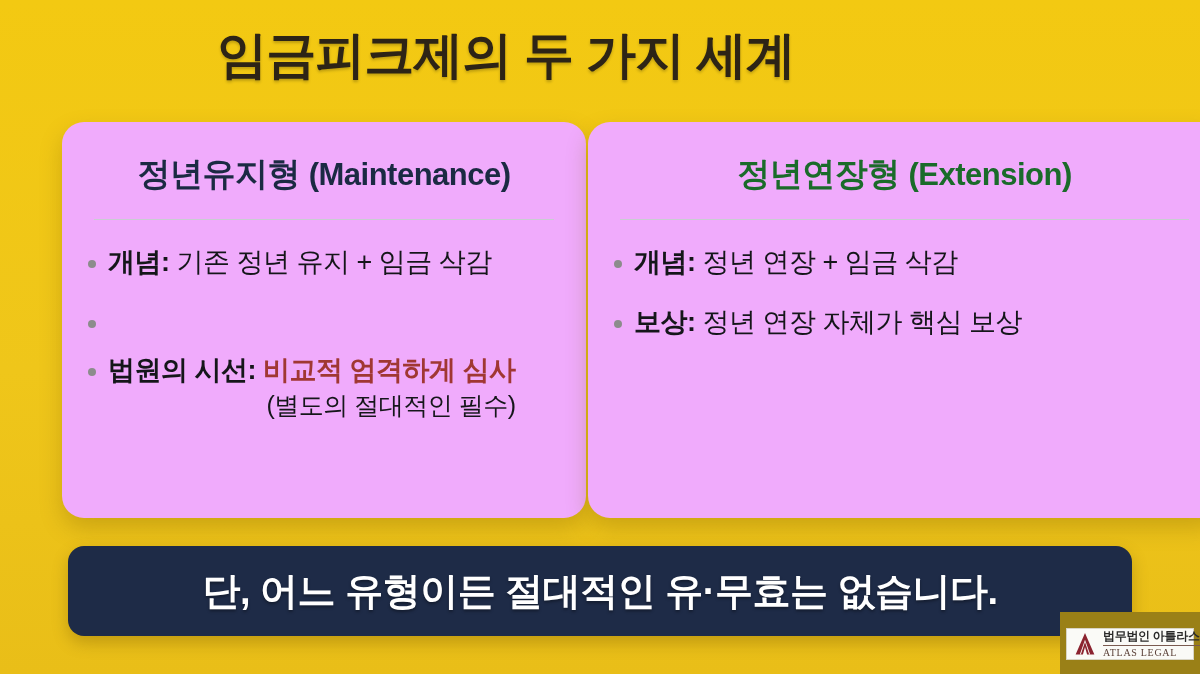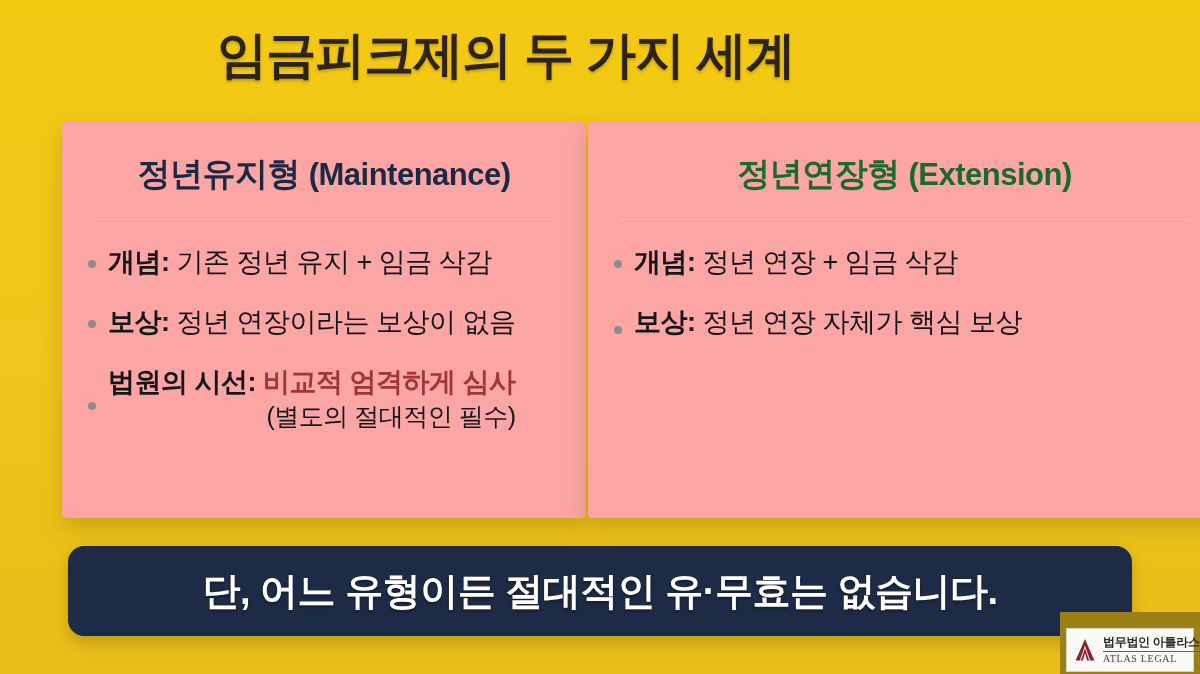--- a/index.html
+++ b/index.html
@@ -50,8 +50,8 @@
     position: absolute;
     top: 122px;
     height: 396px;
-    background: #fca5a5;
-    border-radius: 4px;
+    background: #f0abfc;
+    border-radius: 22px;
     box-shadow: 0 10px 22px rgba(120, 90, 0, 0.28);
     box-sizing: border-box;
     padding: 30px 26px 20px 26px;

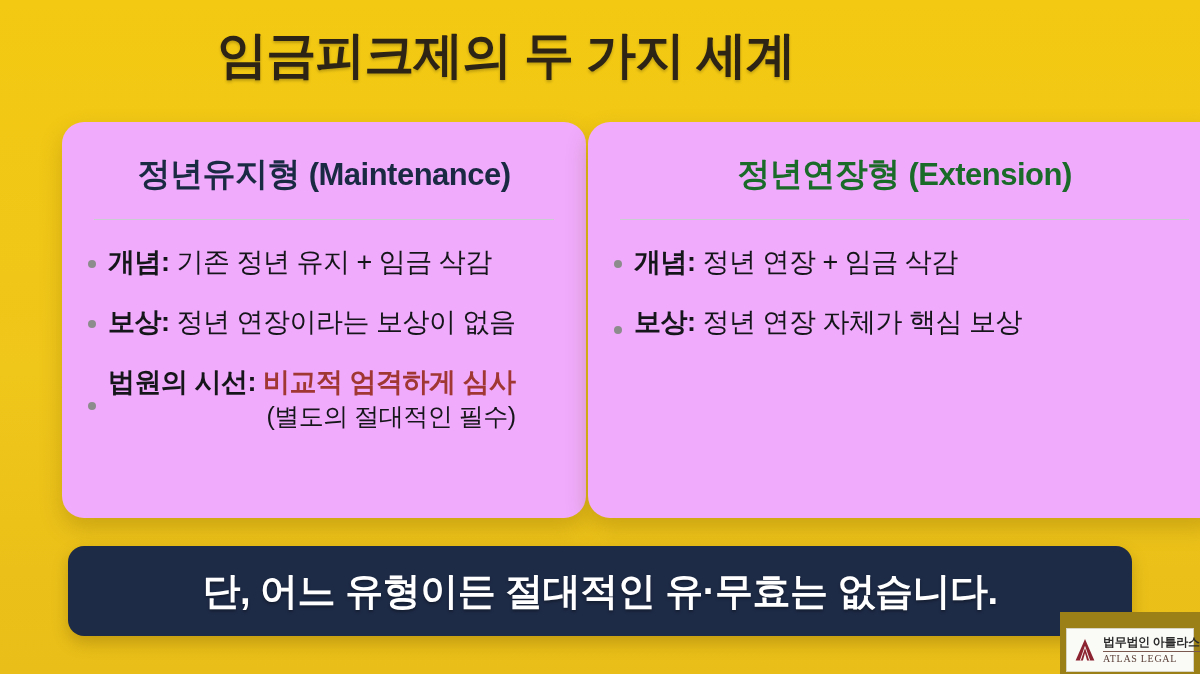--- a/index.html
+++ b/index.html
@@ -212,9 +212,6 @@
 
         <div class="bullet">
           <span class="dot"></span>
-          <span class="btext">
-            <span class="blabel">보상:</span><span class="bbody"> 정년 연장이라는 보상이 없음</span>
-          </span>
         </div>
 
         <div class="bullet">

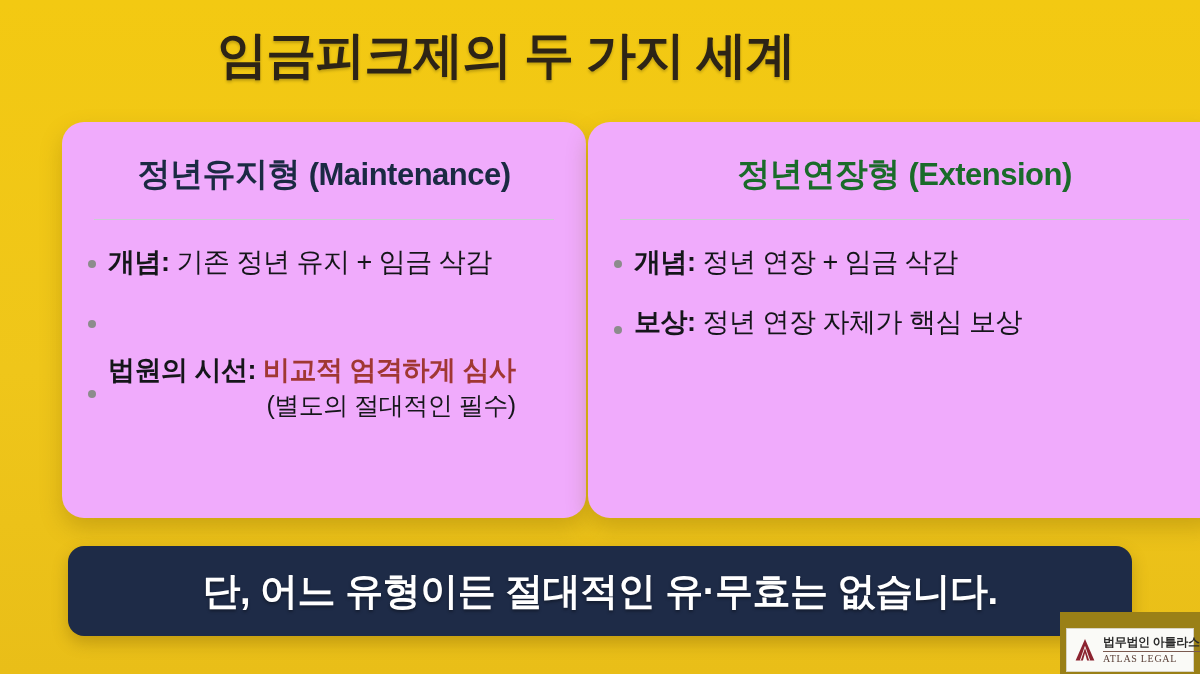--- a/index.html
+++ b/index.html
@@ -84,7 +84,7 @@
     align-items: flex-start;
     margin-bottom: 26px;
   }
-  .bullet:last-child { margin-bottom: 0; align-items: center; }
+  .bullet:last-child { margin-bottom: 0; }
   .dot {
     flex: 0 0 auto;
     width: 8px;

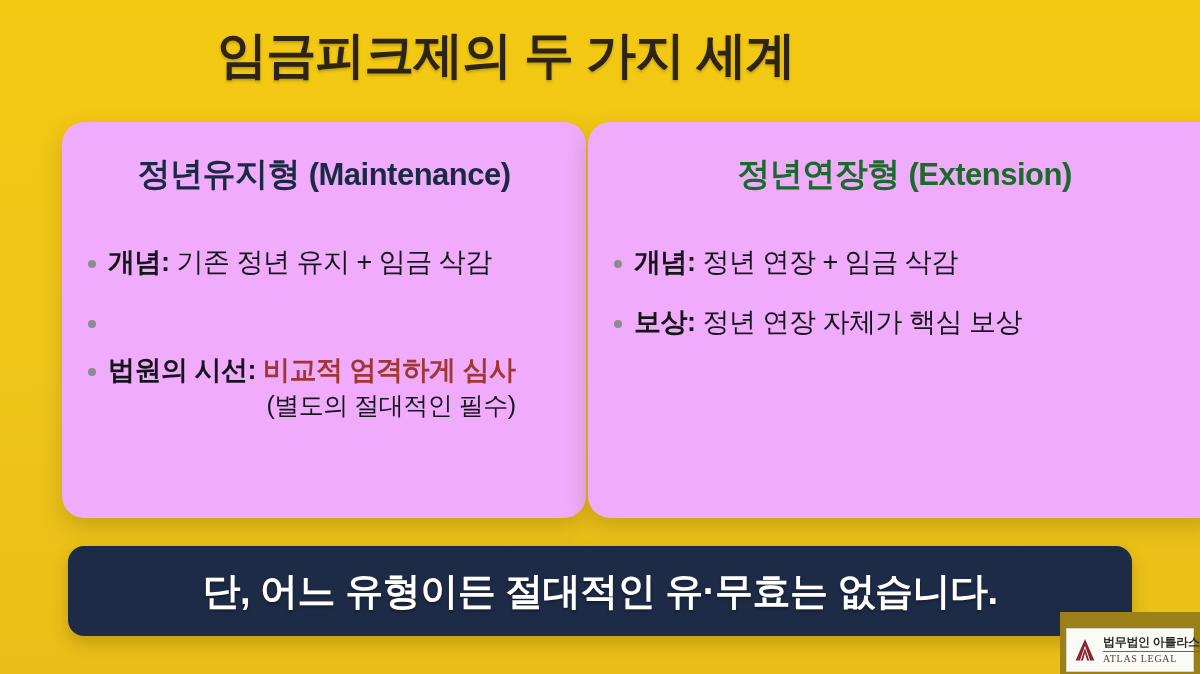--- a/index.html
+++ b/index.html
@@ -158,7 +158,7 @@
     left: 1066px;
     top: 628px;
     width: 128px;
-    height: 44px;
+    height: 32px;
     background: #FAFAF7;
     border: 1px solid #D8D4C4;
     display: flex;

